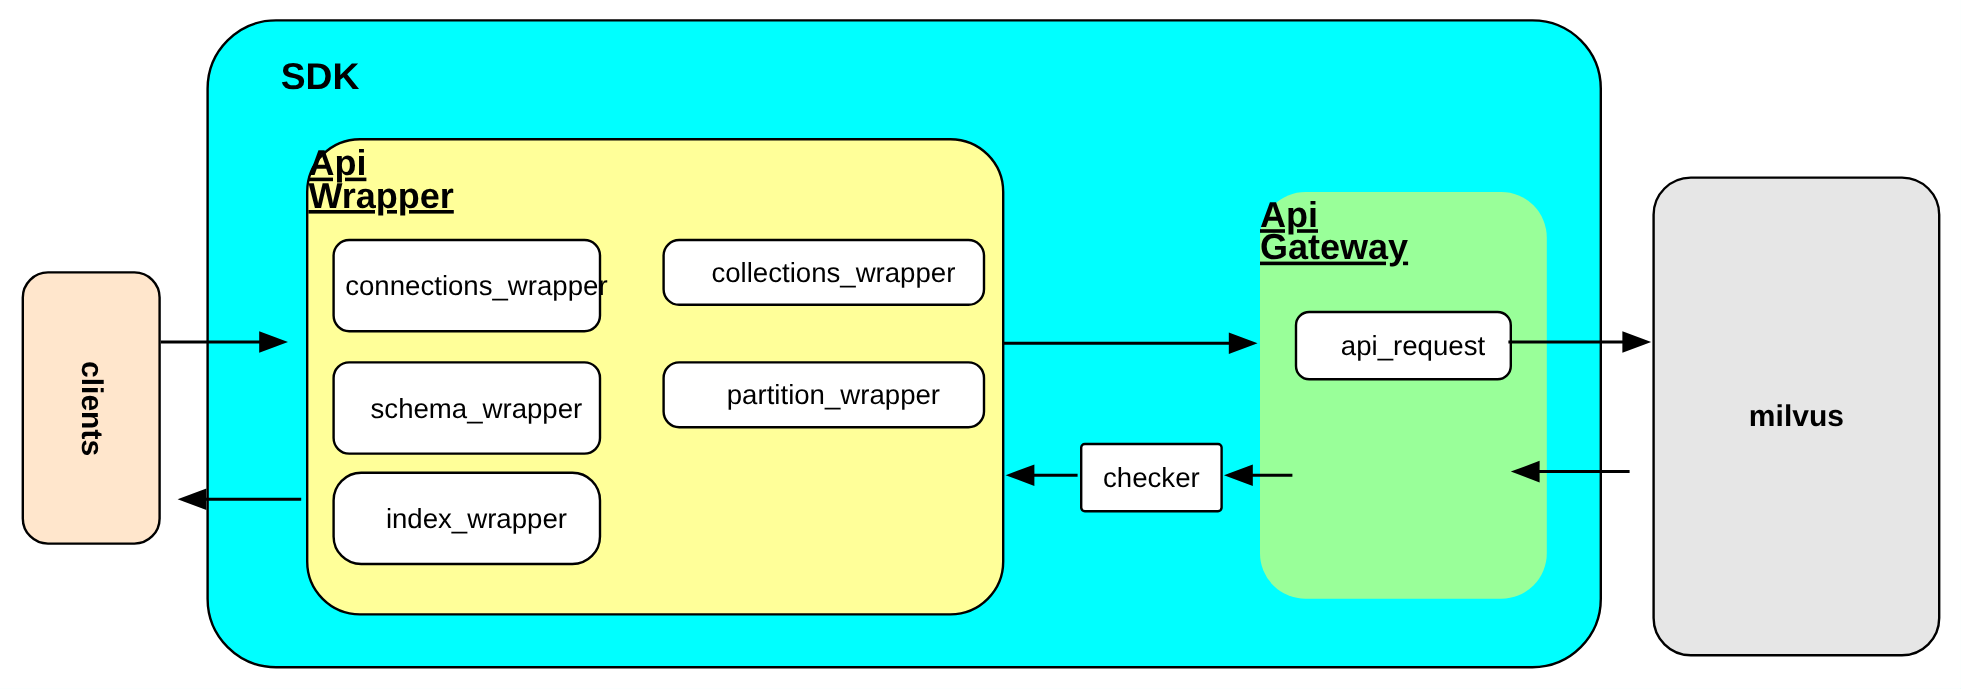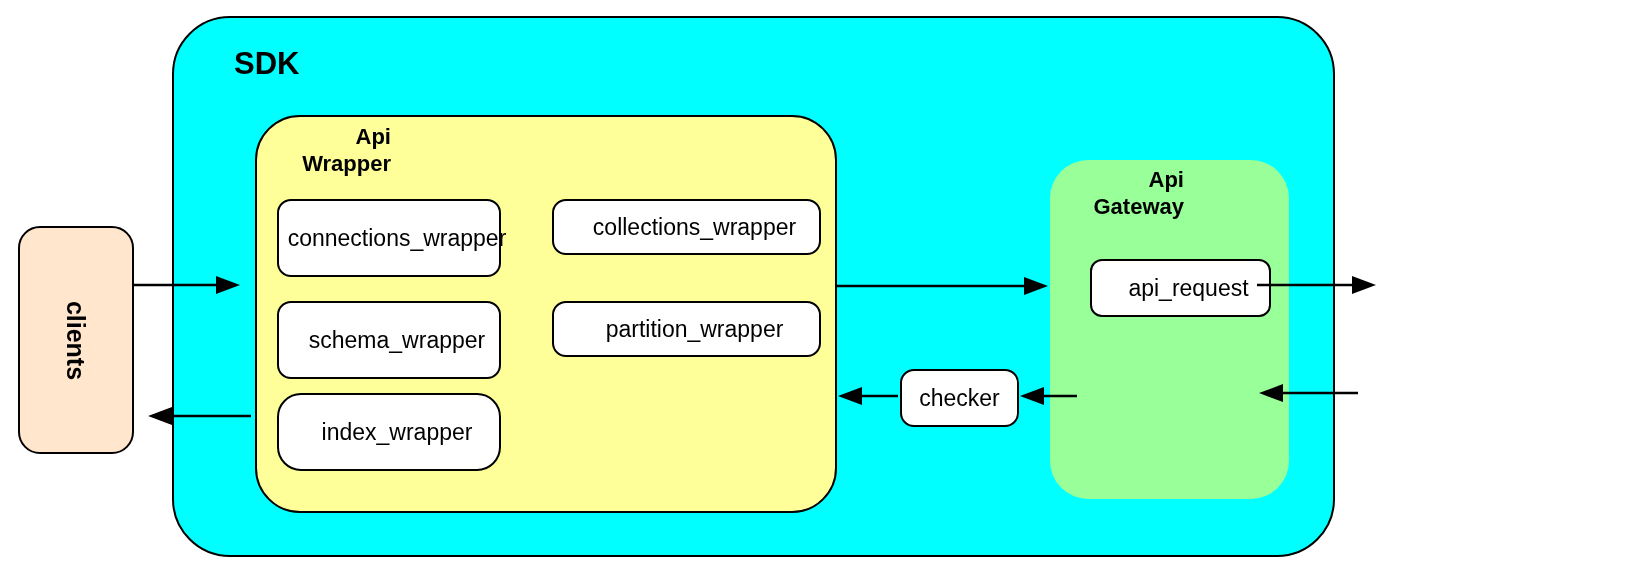--- a/index.html
+++ b/index.html
@@ -42,7 +42,7 @@
   }
   .group-title{
     position:absolute;left:0;top:6px;width:134px;
-    text-align:right;font-weight:bold;font-size:22px;line-height:27px;
+    text-align:left;font-weight:bold;font-size:30px;line-height:27px;text-decoration:underline;
   }
   .milvus{
     left:1377px;top:147px;width:240px;height:400px;

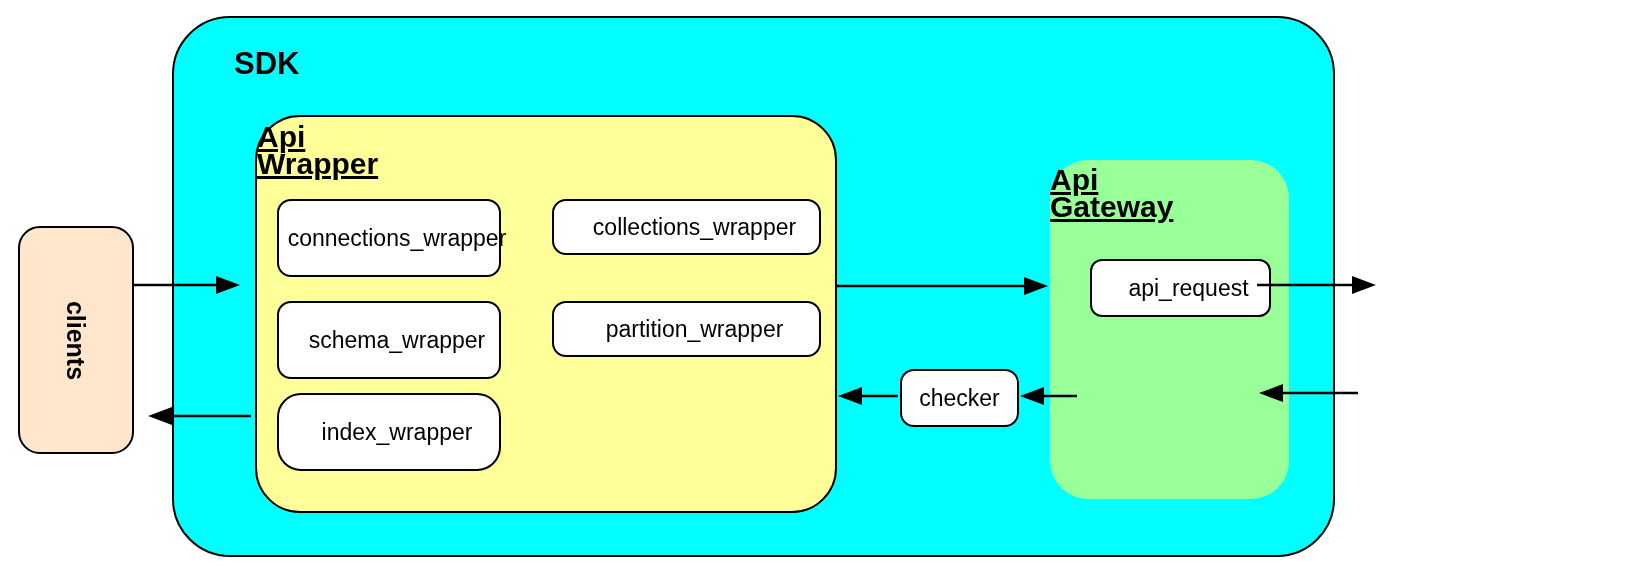--- a/index.html
+++ b/index.html
@@ -70,7 +70,7 @@
   .c2{left:295px;width:269px;height:56px;}
 
   .gw-box{
-    left:40px;width:181px;height:58px;
+    left:29px;width:181px;height:58px;
     border-radius:12px;
   }
   .gw-request{top:99px;}

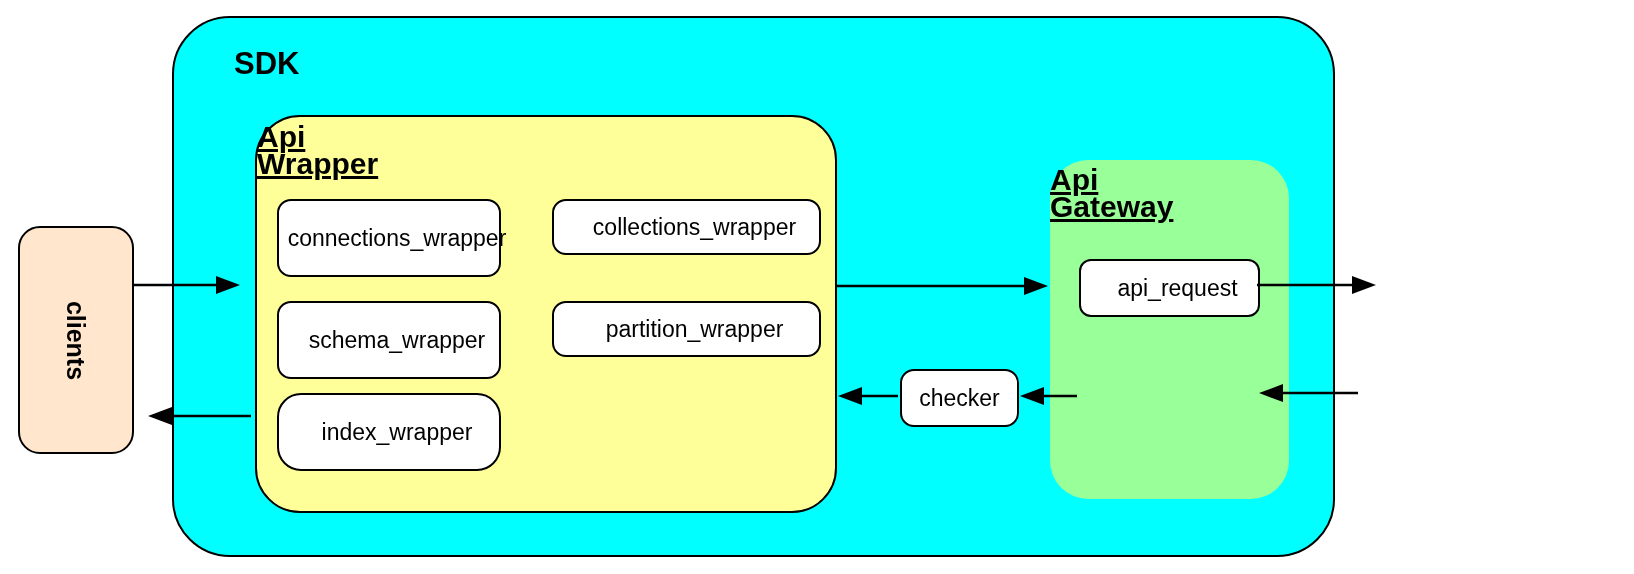--- a/index.html
+++ b/index.html
@@ -141,6 +141,9 @@
     </div>
   </div>
 
+  <div class="node bordered center milvus">
+    <span class="milvus-label">milvus</span>
+  </div>
 
   <svg class="arrows" viewBox="0 0 1634 574" xmlns="http://www.w3.org/2000/svg">
     <g>

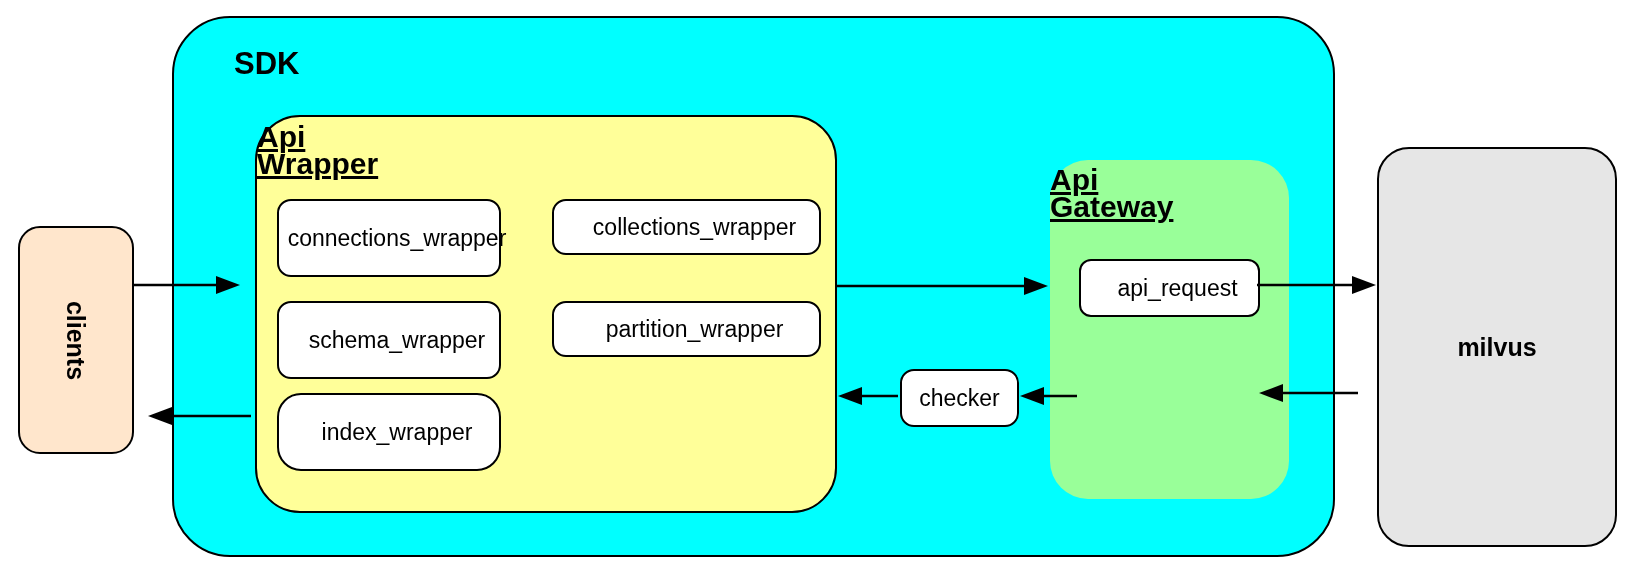--- a/index.html
+++ b/index.html
@@ -79,7 +79,7 @@
     left:726px;top:351px;width:119px;height:58px;
     background:var(--box_fill,#FFFFFF);
     border:2.5px solid var(--stroke,#000);
-    border-radius:14px;
+    border-radius:4px;
     font-size:23px;
   }
 

